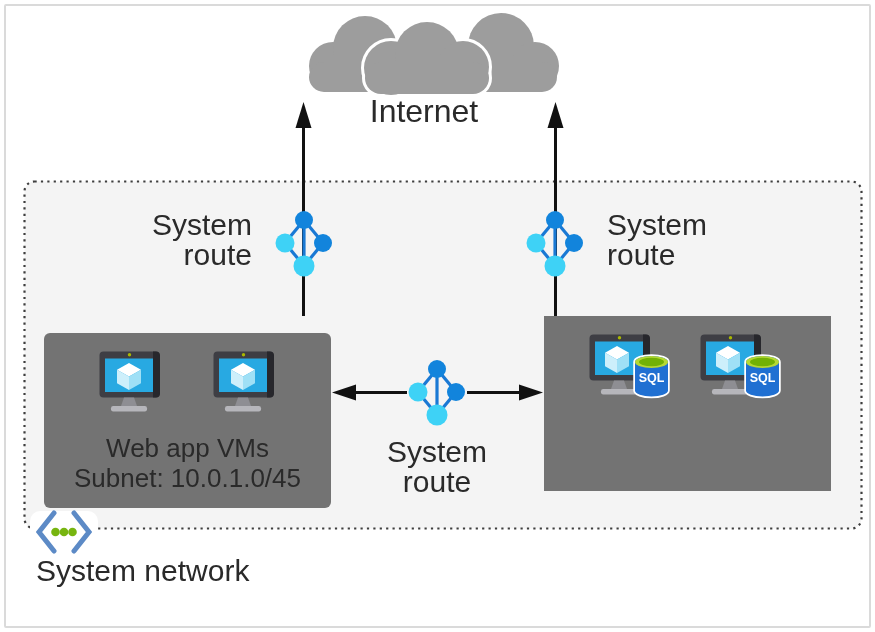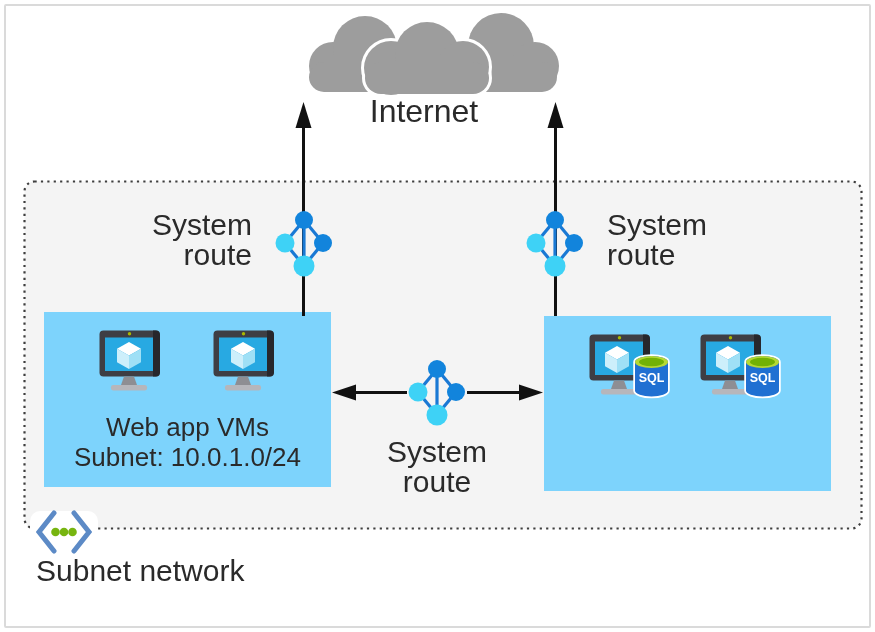--- a/index.html
+++ b/index.html
@@ -11,7 +11,7 @@
   .internet-label{font-size:32px;text-align:center;}
   .route-label-left{text-align:right;}
   .route-label-center{text-align:center;}
-  .subnet-box{position:absolute;width:287px;height:175px;background:#7dd3fc;}
+  .subnet-box{position:absolute;width:287px;height:175px;background:#737373;}
   .icon-row{position:absolute;left:0;right:0;top:17px;display:flex;justify-content:center;align-items:flex-start;}
   .icon-row.web{gap:48px;}
   .icon-row.sql{gap:23px;}

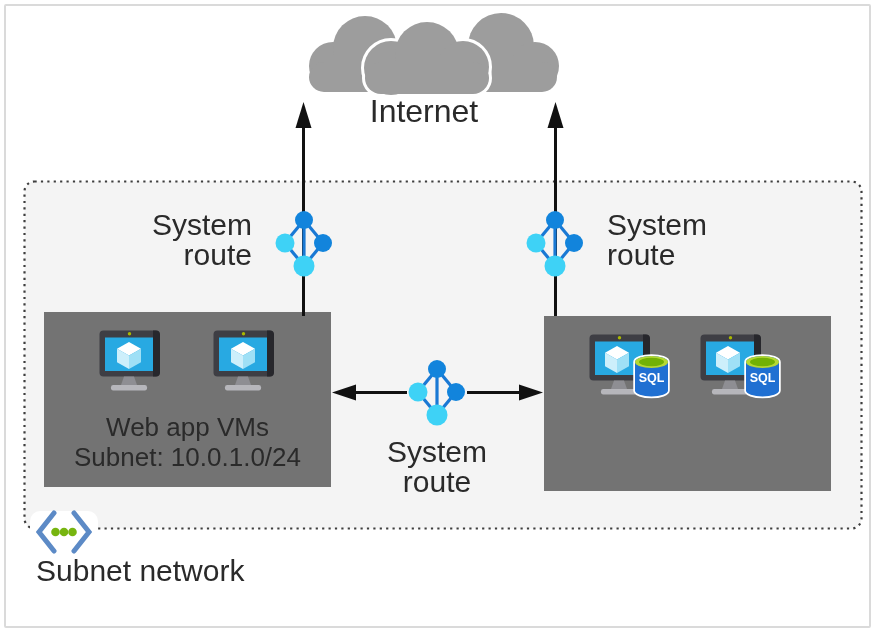--- a/index.html
+++ b/index.html
@@ -30,7 +30,7 @@
     <rect x="1.5" y="1.5" width="837" height="347" rx="10" fill="#f4f4f4" stroke="#3e3e3e" stroke-width="2.2" stroke-dasharray="2.2 4.2"></rect>
   </svg>
 
-  <div class="subnet-box" style="left:44px;top:312px;">
+  <div class="subnet-box" style="left:44px;top:333px;border-radius:6px;">
     <div class="icon-row web">
       <svg width="66" height="64" viewBox="0 0 66 64">
         <rect x="1.5" y="1.5" width="60" height="46" rx="4" fill="#3e3e44"></rect>

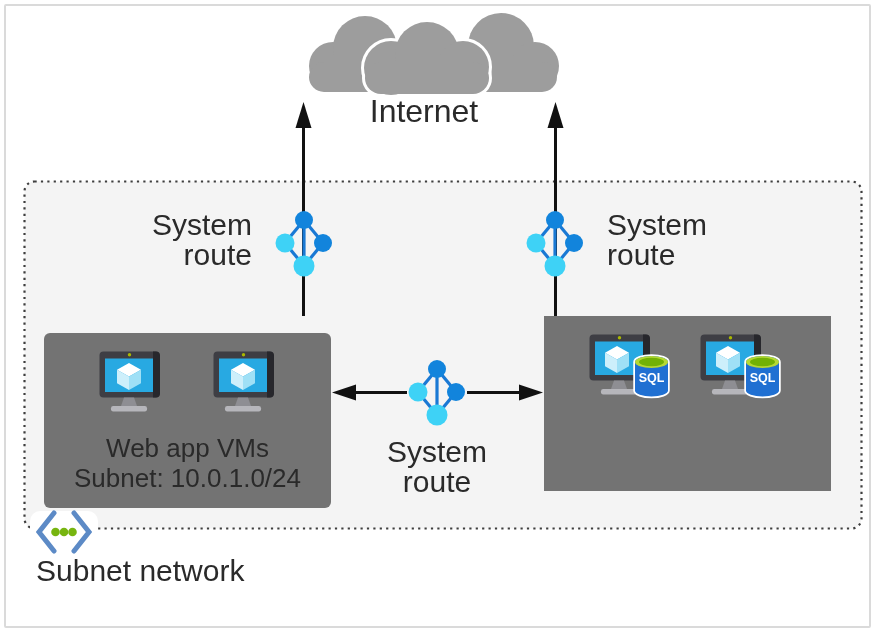--- a/index.html
+++ b/index.html
@@ -57,7 +57,7 @@
     </div>
     <div class="subnet-text">
       <div>Web app VMs</div>
-      <div>Subnet: 10.0.1.0/24</div>
+      <div>Subnet: 10.0.1.0/45</div>
     </div>
   </div>
 

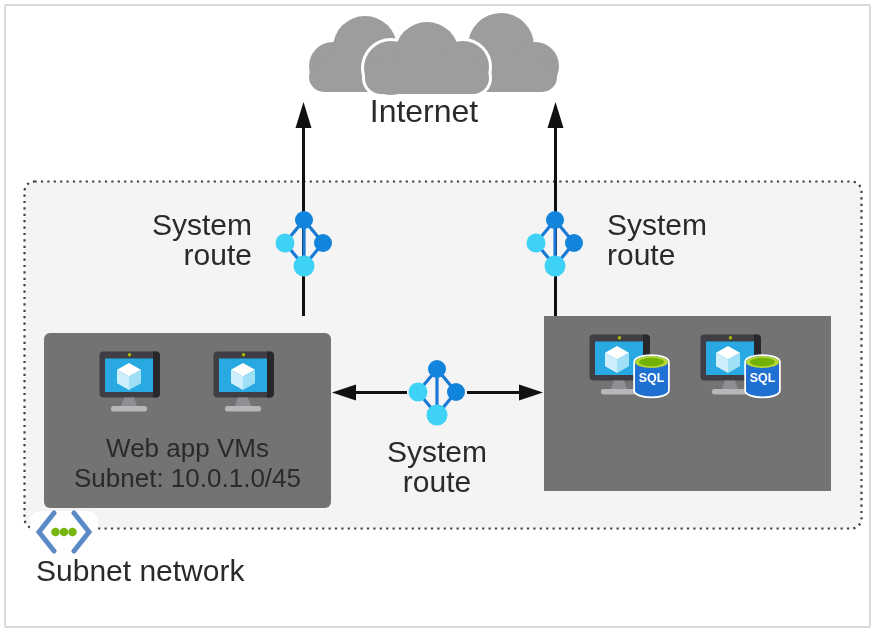--- a/index.html
+++ b/index.html
@@ -187,7 +187,7 @@
     <circle cx="28" cy="22" r="4.3" fill="#77b510"></circle>
     <circle cx="36.5" cy="22" r="4.3" fill="#77b510"></circle>
   </svg>
-  <div class="abs label" style="left:36px;top:556px;">Subnet network</div>
+  <div class="abs label" style="left:36px;top:556px;">System network</div>
 
 </div>
 

